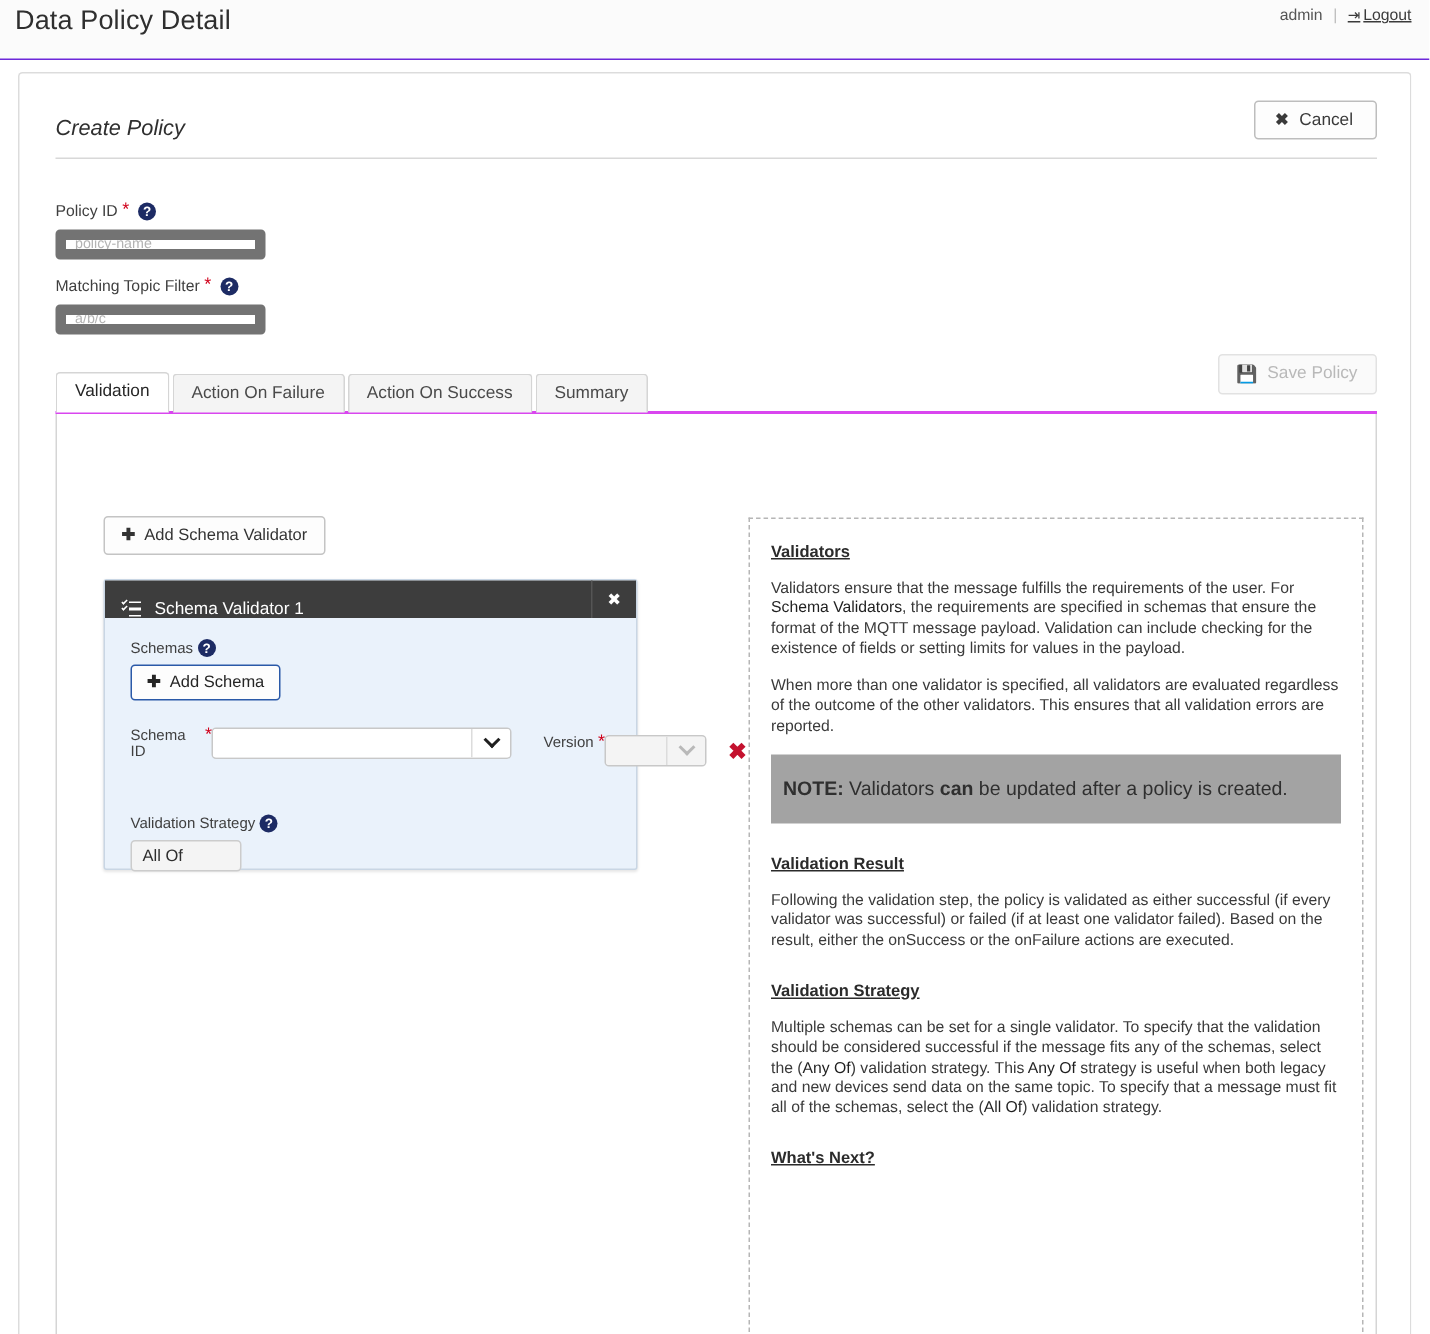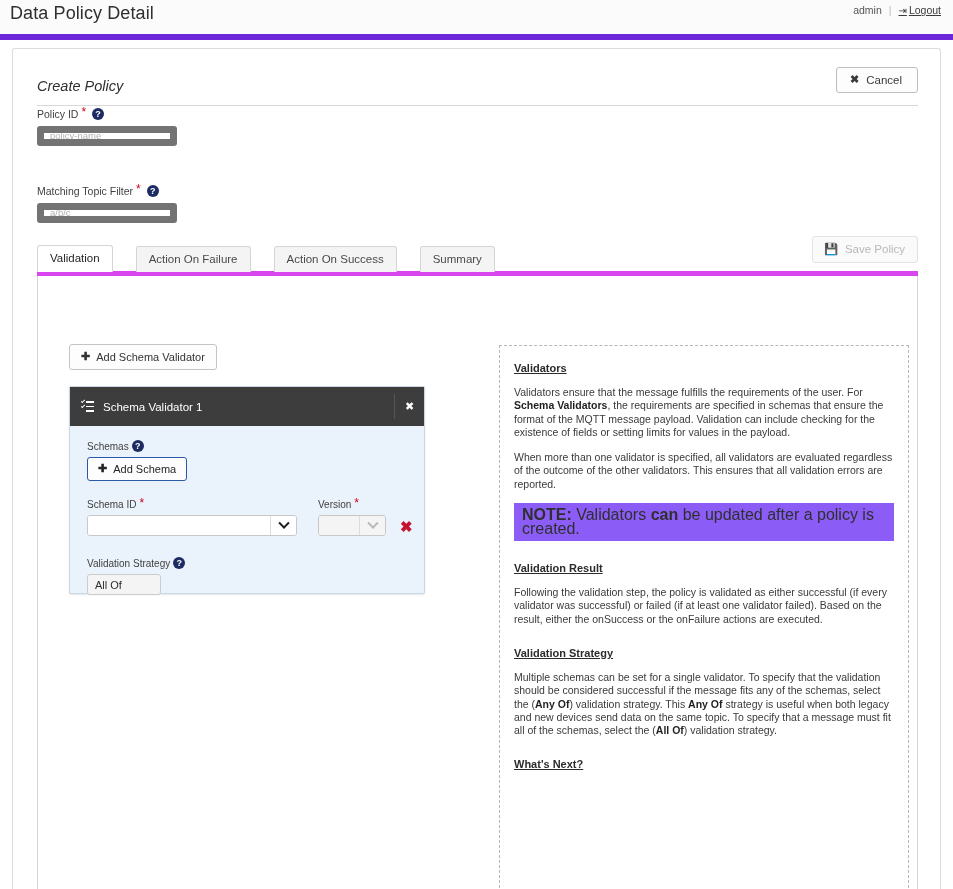--- a/index.html
+++ b/index.html
@@ -17,7 +17,7 @@
     position: relative;
     height: 40px;
     background: #fbfbfb;
-    border-bottom: 6px solid #6d28d9;
+    border-bottom: 1px solid #6d28d9;
   }
   .topbar-title {
     position: absolute;

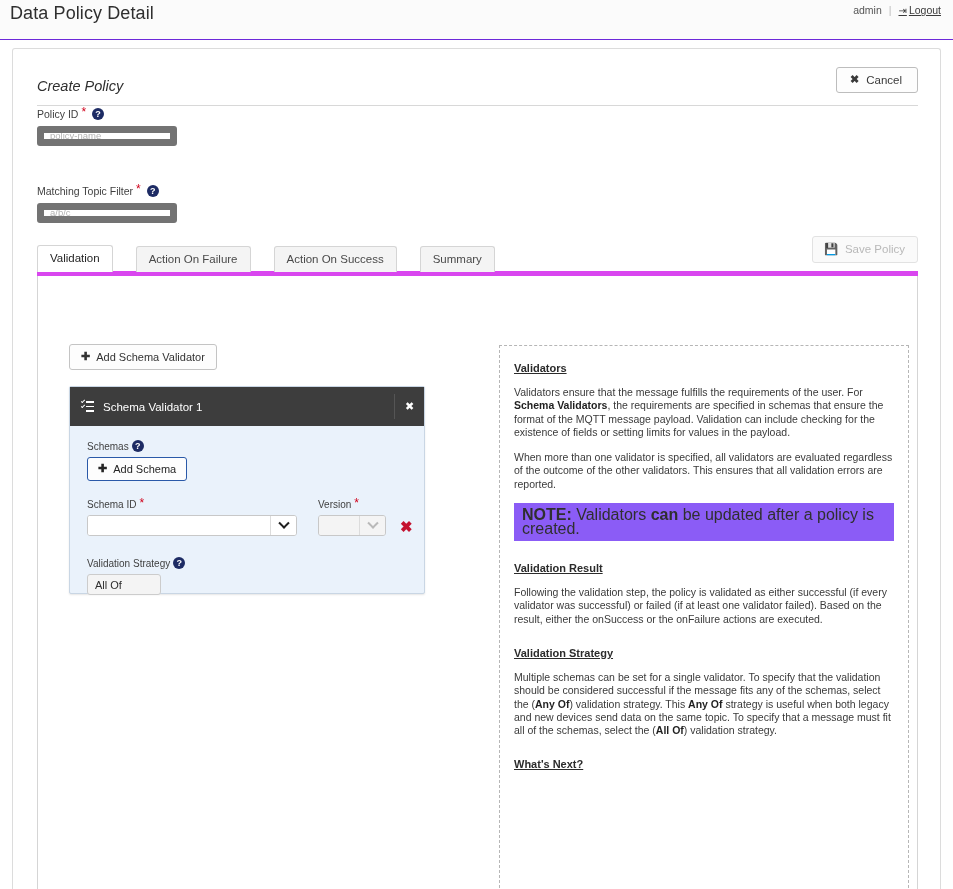--- a/index.html
+++ b/index.html
@@ -380,7 +380,7 @@
     </button>
   </div>
 
-  <div class="field" style="top:59px">
+  <div class="field" style="top:86px">
     <div class="field-label">
       <span>Policy ID</span>
       <span class="req">*</span>

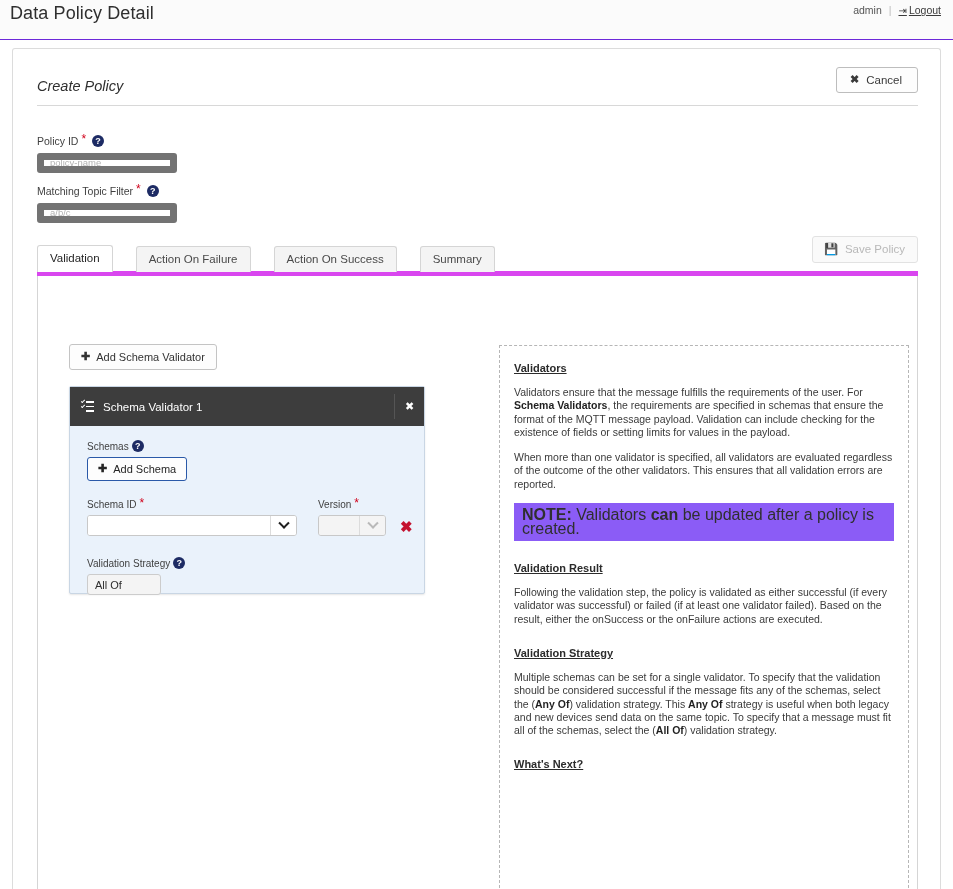--- a/index.html
+++ b/index.html
@@ -129,9 +129,8 @@
   .tabs {
     display: flex;
     align-items: flex-end;
-    border-bottom: 5px solid #d946ef;
+    border-bottom: 2px solid #d946ef;
     height: 27px;
-    gap: 21px;
   }
   .tab {
     font-size: 11.5px;

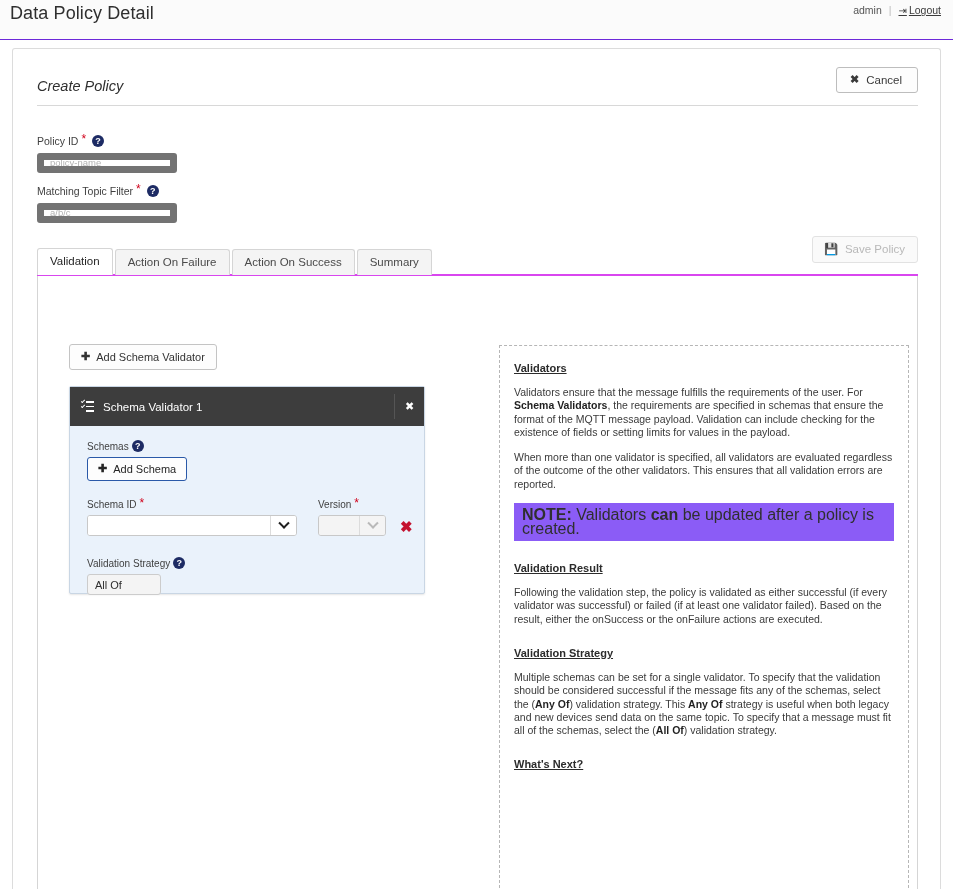--- a/index.html
+++ b/index.html
@@ -201,10 +201,10 @@
     box-shadow: 0 1px 2px rgba(0,0,0,.10);
   }
   .validator-head {
-    height: 39px;
+    height: 25px;
     background: #3d3d3d;
     display: flex;
-    align-items: center;
+    align-items: flex-end;
     justify-content: space-between;
     color: #ffffff;
   }

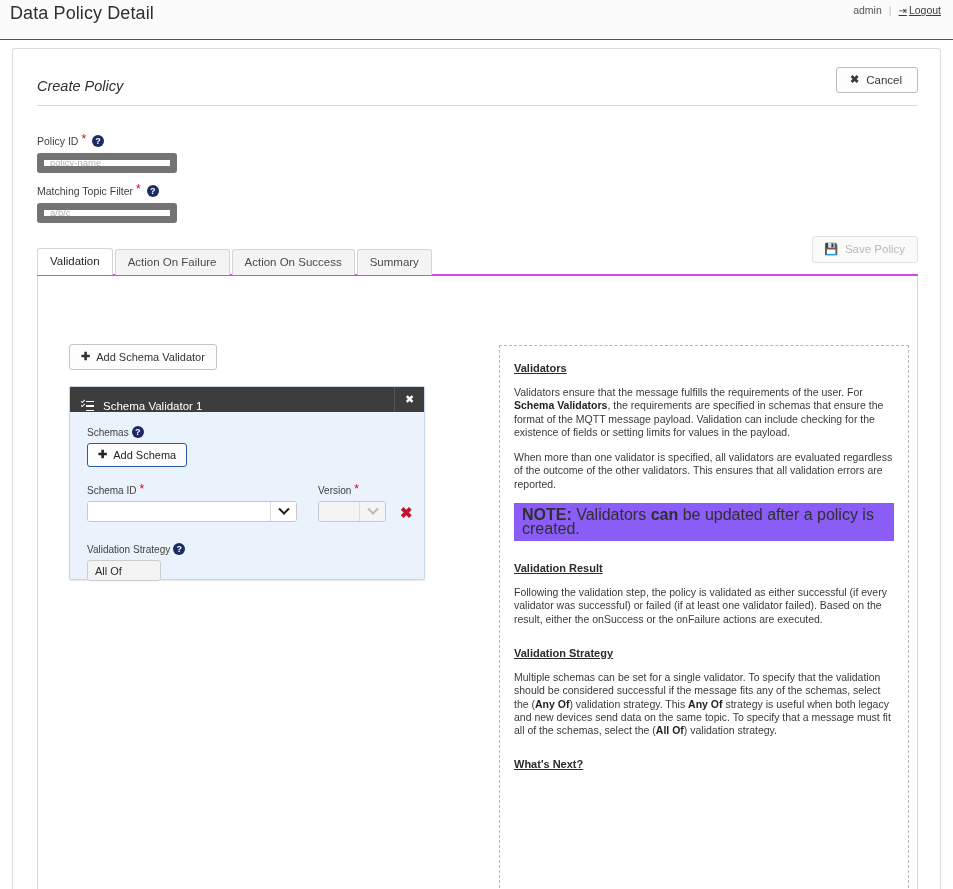--- a/index.html
+++ b/index.html
@@ -344,7 +344,7 @@
     color: #3a3a3a;
     margin: 0 0 12px 0;
   }
-  .doc-p b { font-weight: bold; color: #1f1f1f; }
+  .doc-p b { font-weight: normal; color: #1f1f1f; }
   .doc-note {
     background: #8b5cf6;
     font-size: 16px;

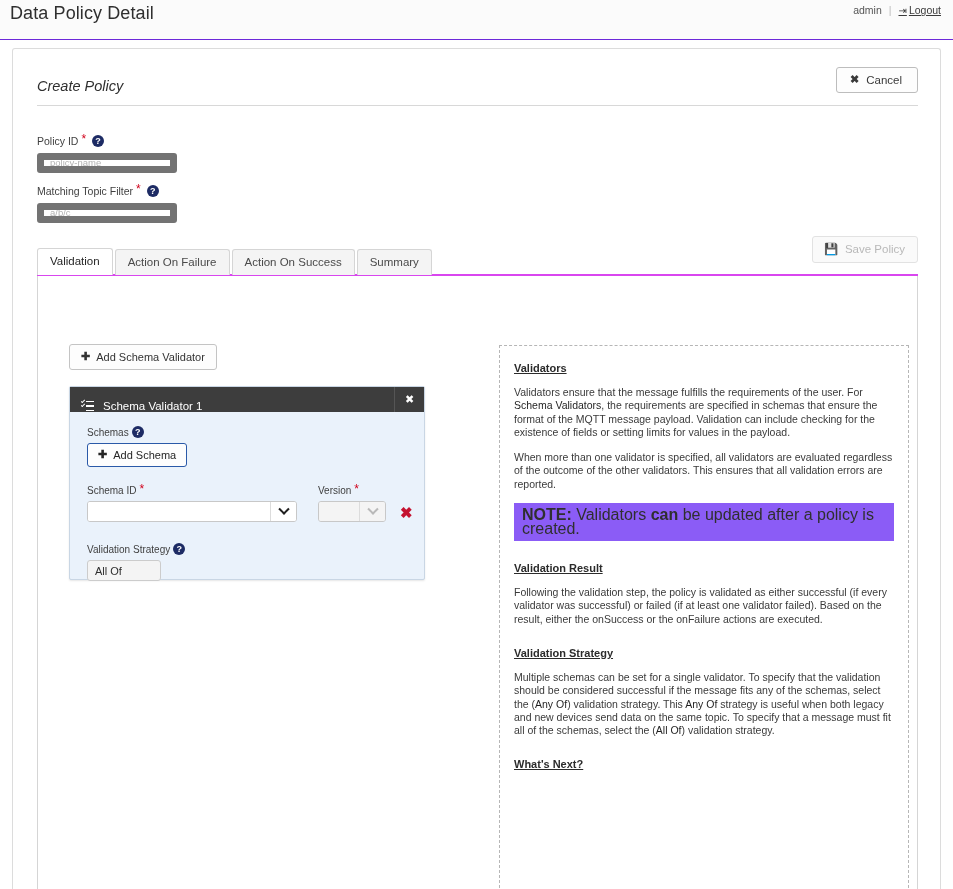--- a/index.html
+++ b/index.html
@@ -269,7 +269,7 @@
     align-items: flex-end;
     gap: 0;
   }
-  .sel-group { display: flex; flex-direction: column; }
+  .sel-group { display: flex; }
   .sel-label { font-size: 10px; color: #3f3f3f; margin-bottom: 4px; display: flex; gap: 3px; }
   .select {
     display: flex;

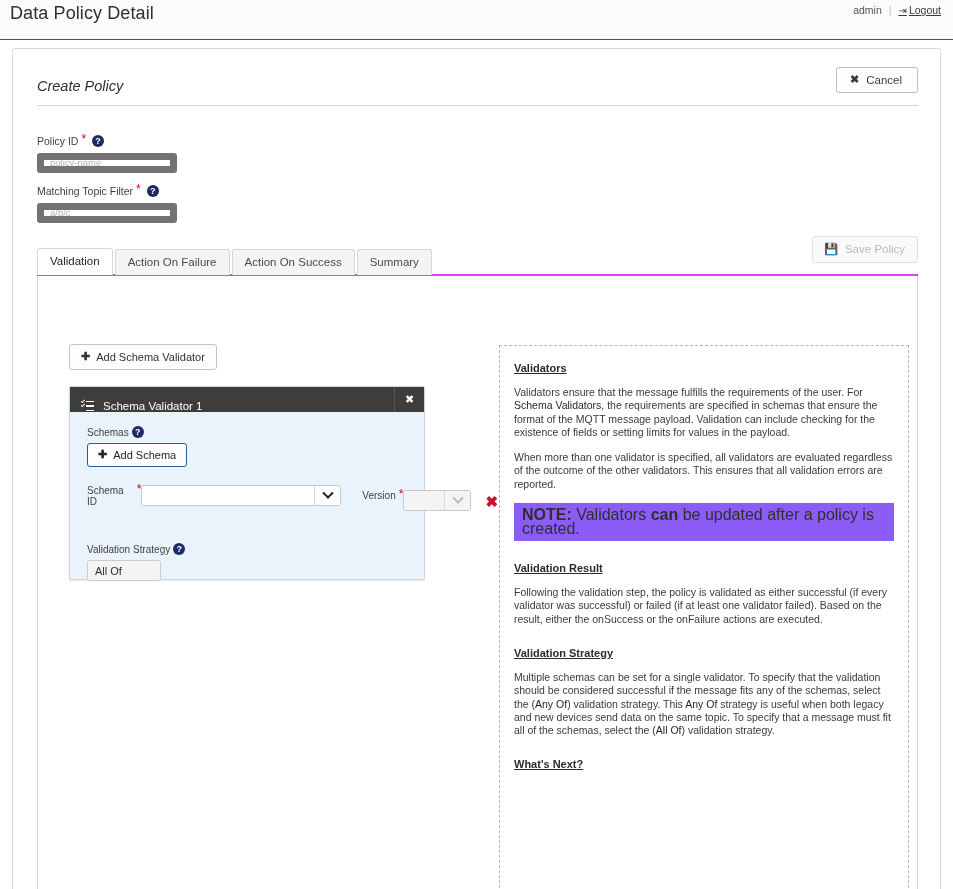--- a/index.html
+++ b/index.html
@@ -346,11 +346,11 @@
   }
   .doc-p b { font-weight: normal; color: #1f1f1f; }
   .doc-note {
-    background: #8b5cf6;
-    font-size: 16px;
+    background: #a3a3a3;
+    font-size: 13px;
     line-height: 14px;
     color: #2f2f2f;
-    padding: 5px 8px;
+    padding: 16px 8px;
     margin: 0 0 12px 0;
   }
   .doc-note b { font-weight: bold; }

